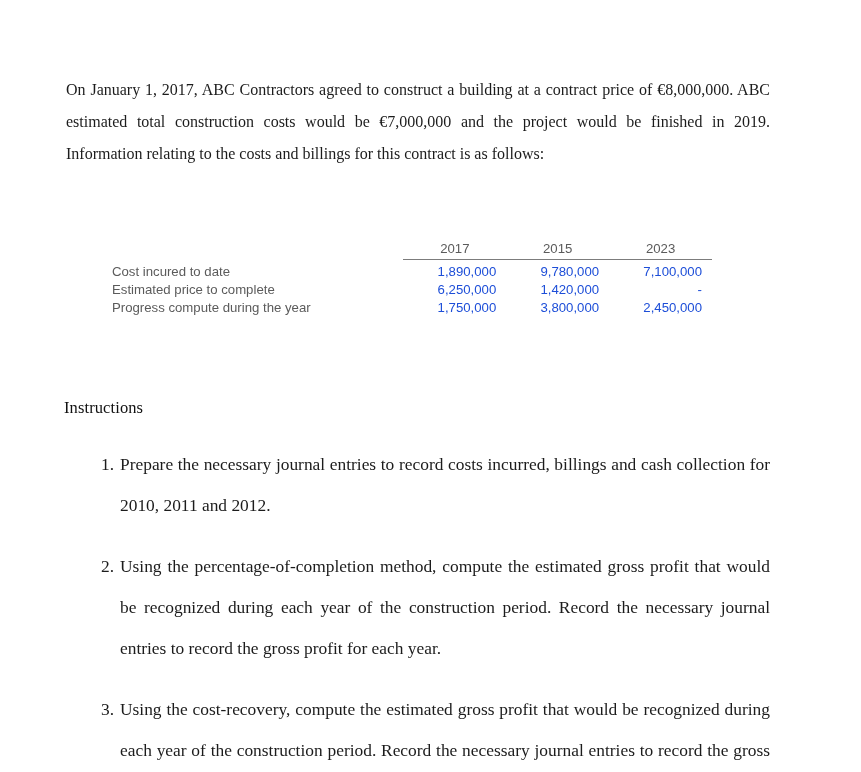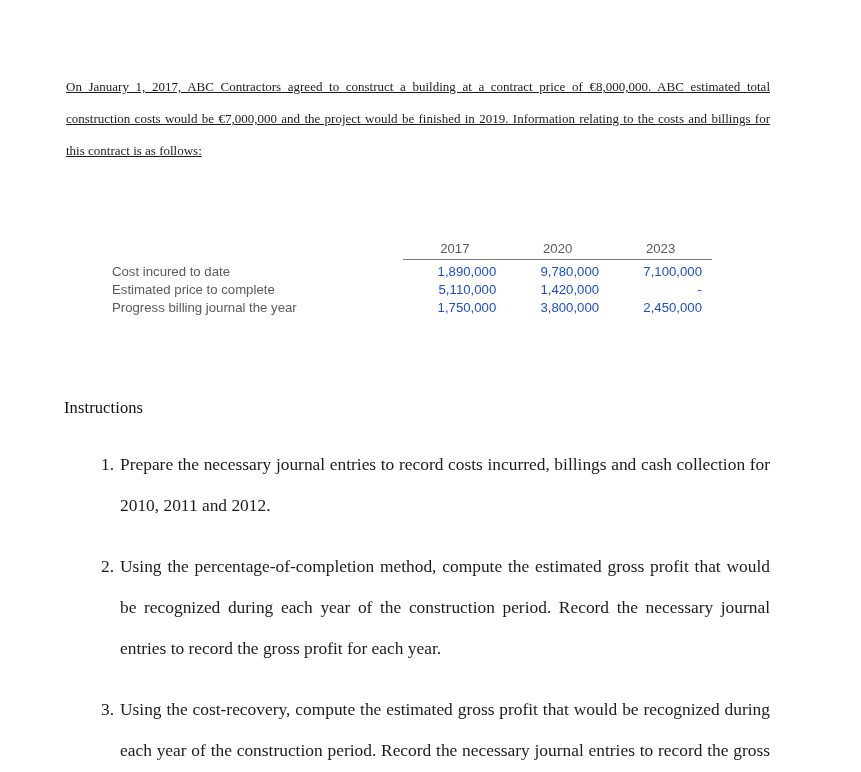--- a/index.html
+++ b/index.html
@@ -30,12 +30,11 @@
     left: 66px;
     top: 58px;
     width: 704px;
-    font-size: 13px;
+    font-size: 16px;
     line-height: 32px;
     text-align: justify;
     text-justify: inter-word;
     color: #1c1c1c;
-    text-decoration: underline;
   }
 
   

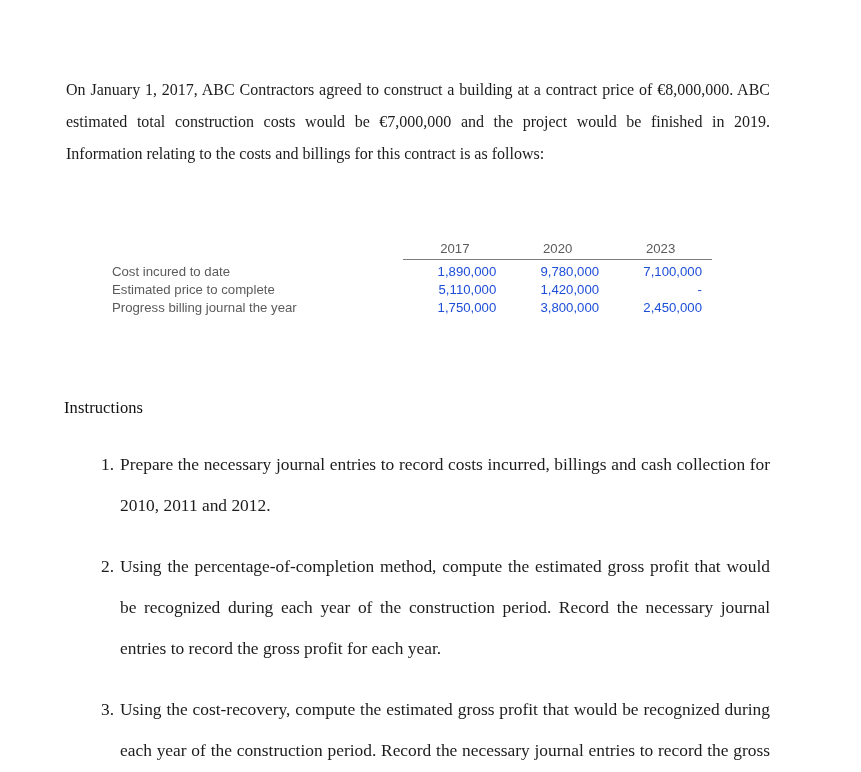--- a/index.html
+++ b/index.html
@@ -141,7 +141,7 @@
       <tr>
         <th class="rowhead-blank"></th>
         <th class="yearhead">2017</th>
-        <th class="yearhead">2020</th>
+        <th class="yearhead">2015</th>
         <th class="yearhead">2023</th>
       </tr>
     </thead>

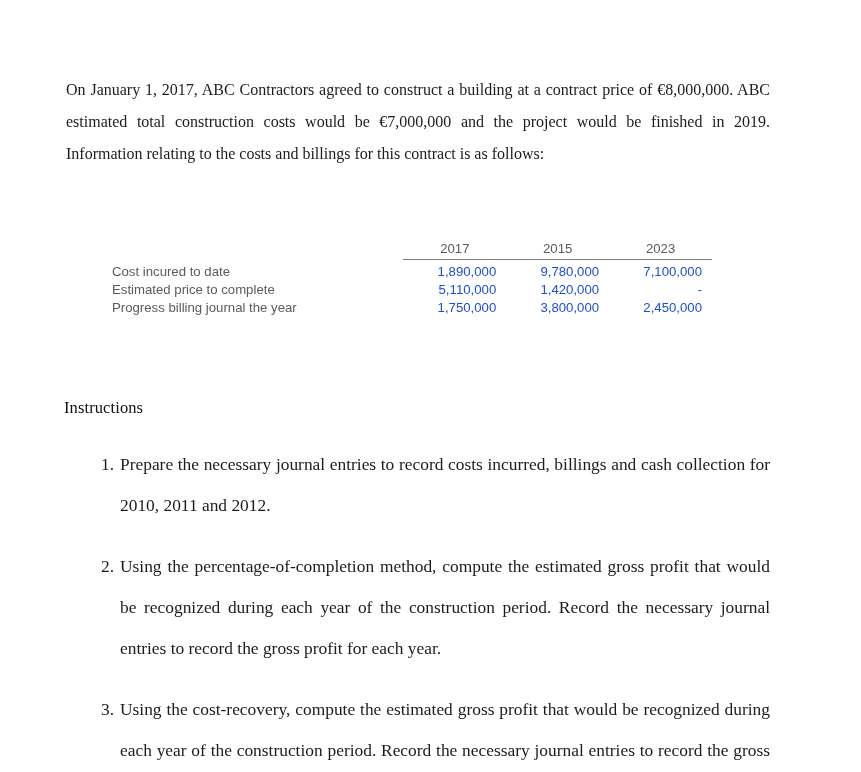--- a/index.html
+++ b/index.html
@@ -154,7 +154,7 @@
       </tr>
       <tr>
         <td class="rowlabel">Estimated price to complete</td>
-        <td class="num">5,110,000</td>
+        <td class="num">6,250,000</td>
         <td class="num">1,420,000</td>
         <td class="num">-</td>
       </tr>

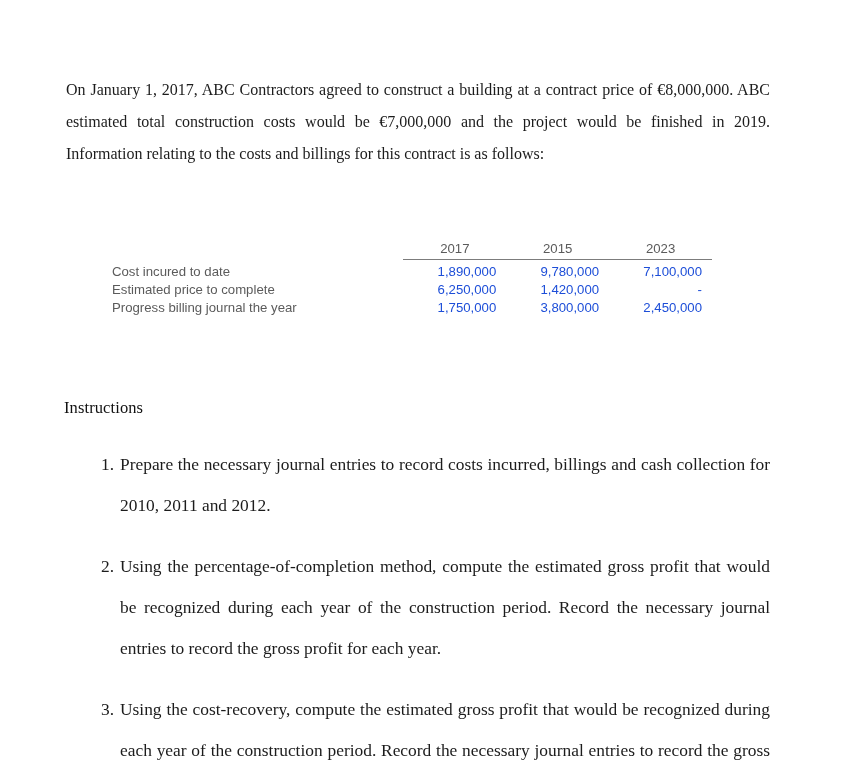--- a/index.html
+++ b/index.html
@@ -159,7 +159,7 @@
         <td class="num">-</td>
       </tr>
       <tr>
-        <td class="rowlabel">Progress billing journal the year</td>
+        <td class="rowlabel">Progress compute during the year</td>
         <td class="num">1,750,000</td>
         <td class="num">3,800,000</td>
         <td class="num">2,450,000</td>

